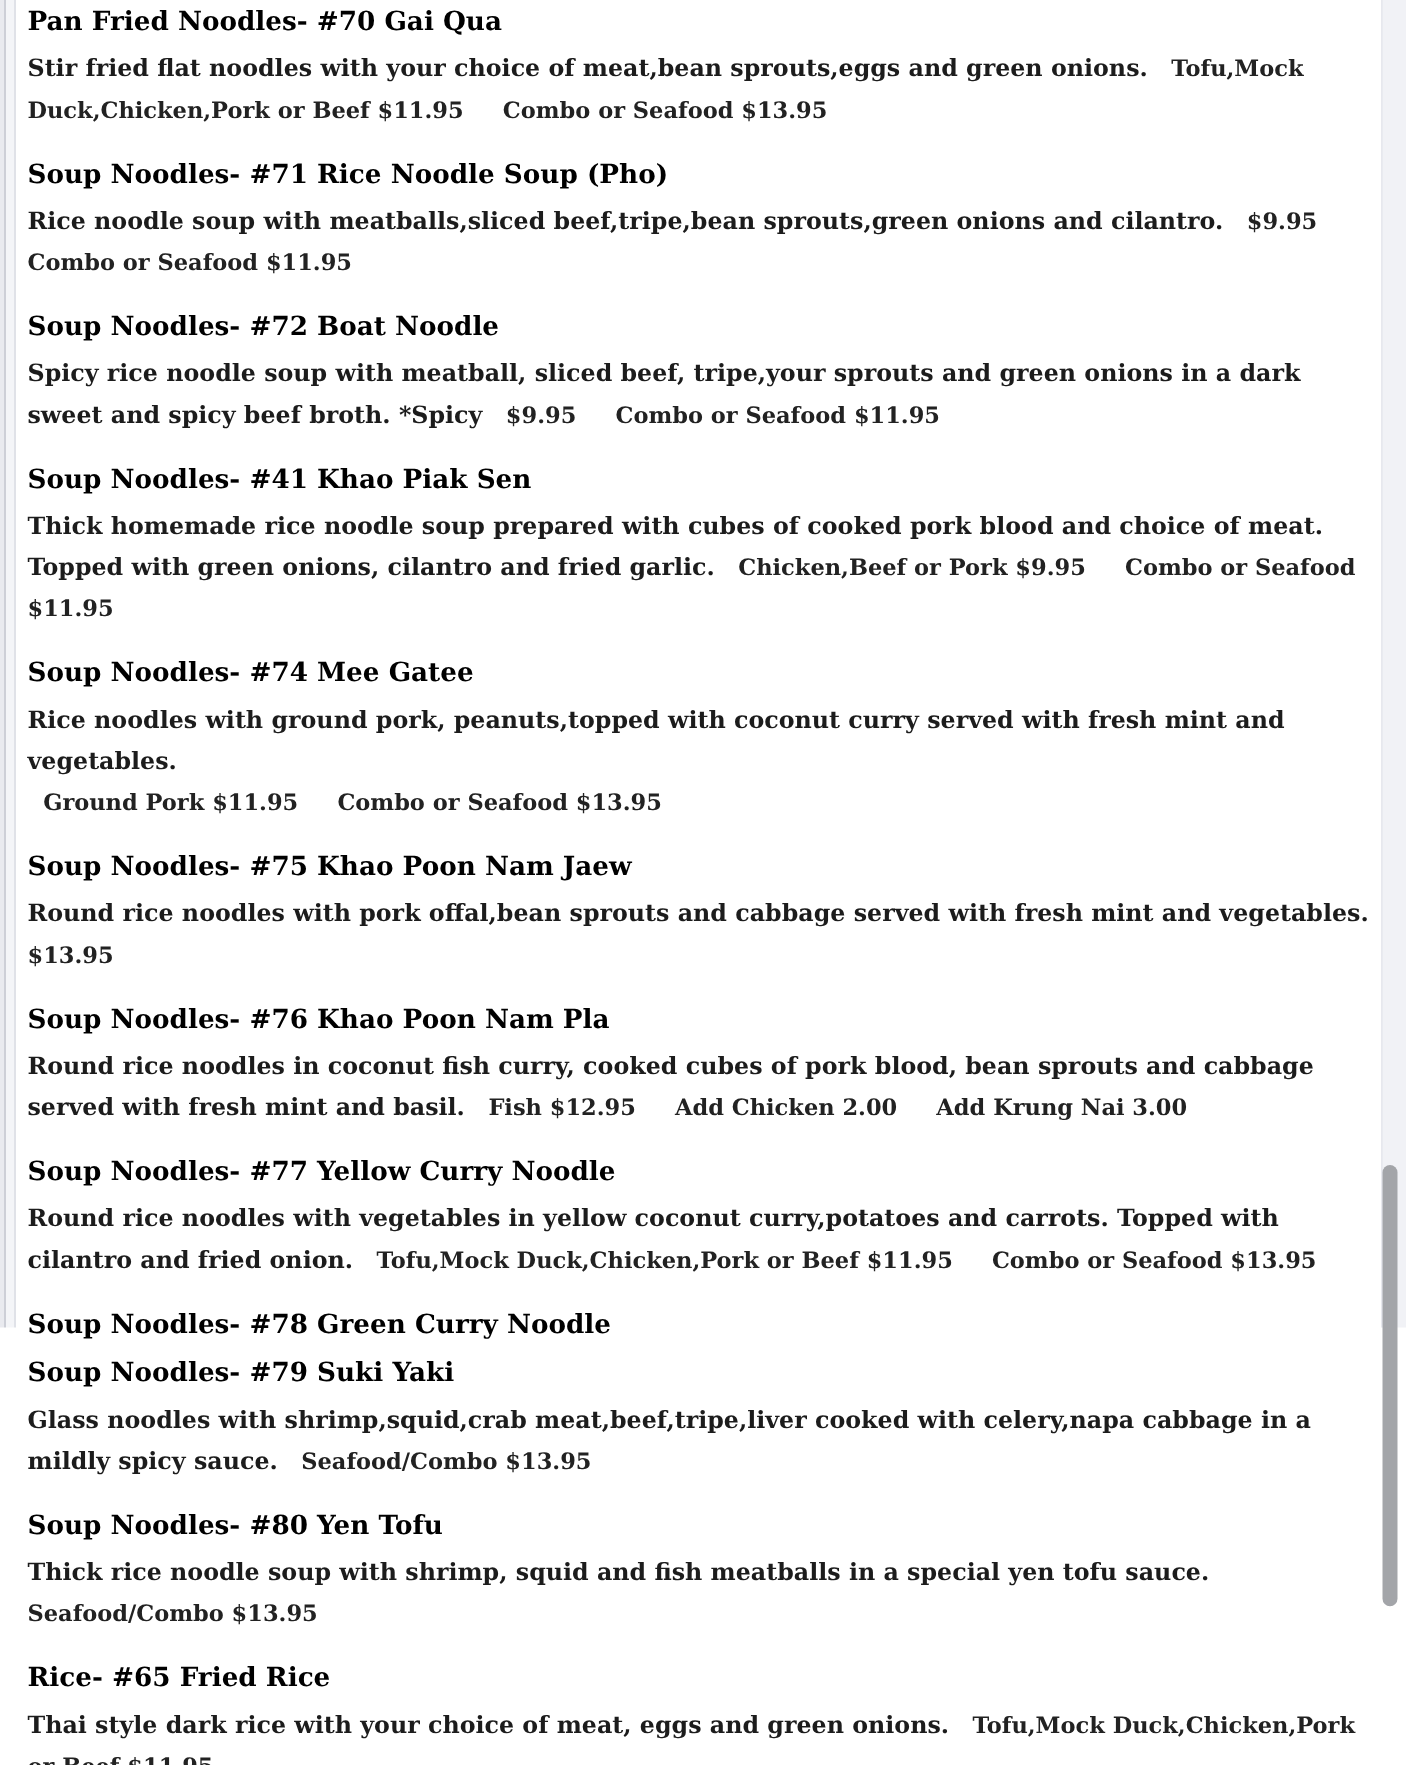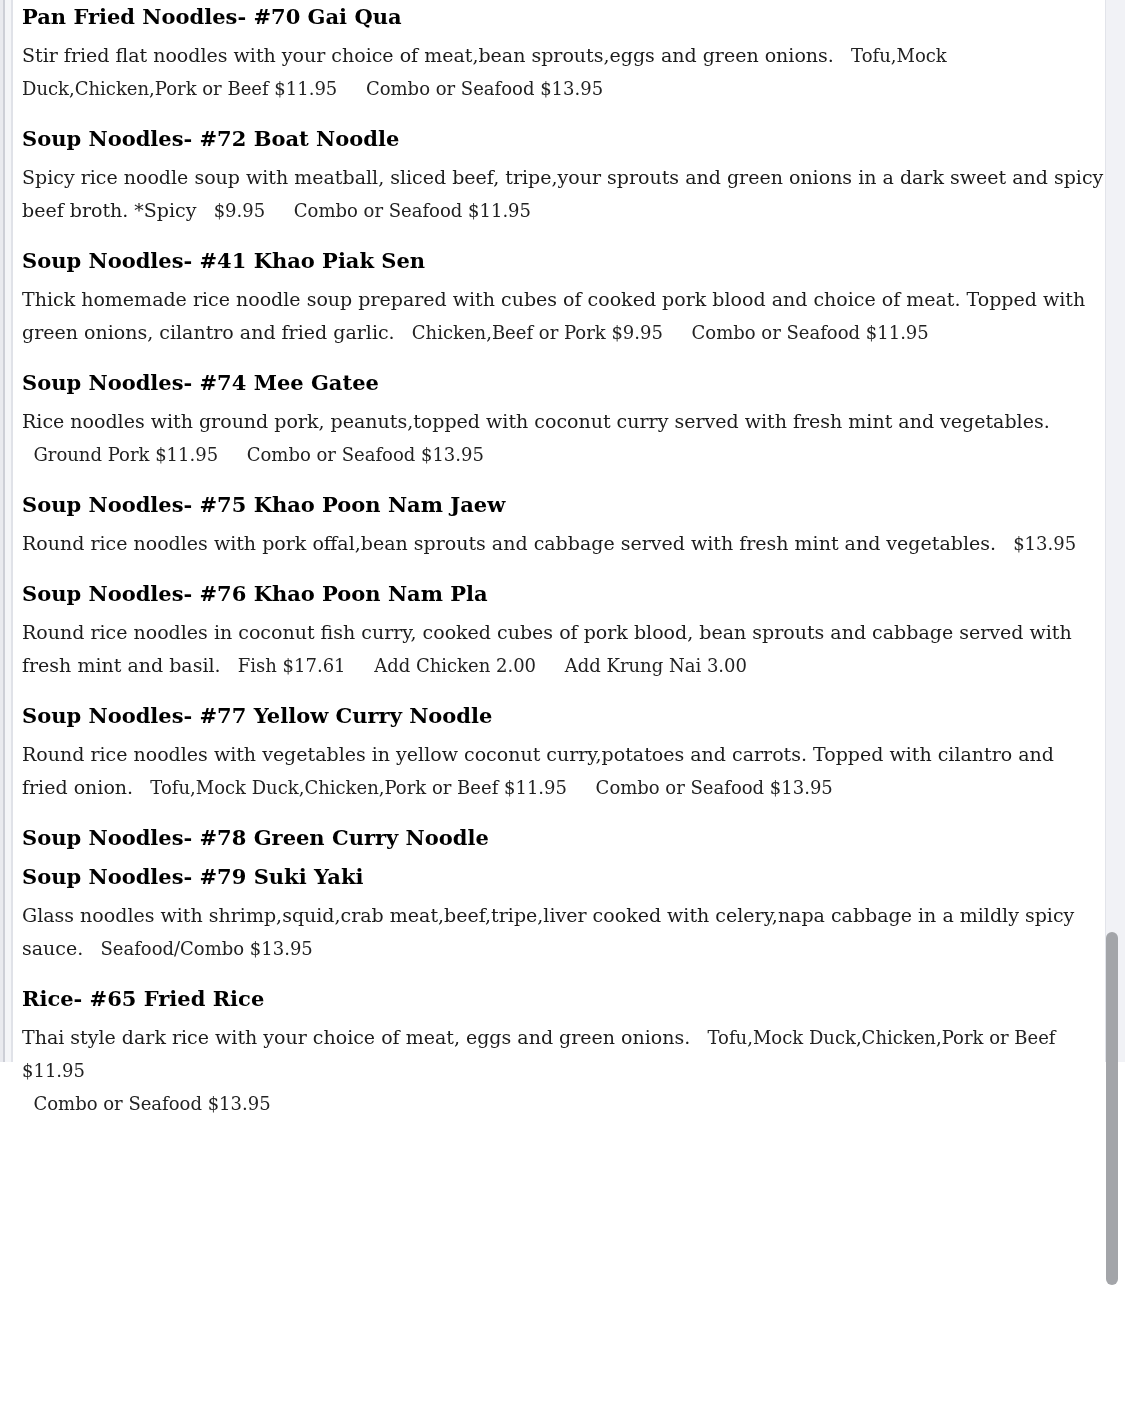--- a/index.html
+++ b/index.html
@@ -68,6 +68,7 @@
     color: #1c1c1c;
     margin: 0 0 17px 0;
     white-space: pre-wrap;
+    font-weight: bold;
   }
   .menu-item .pricing {
     font-size: 18px;

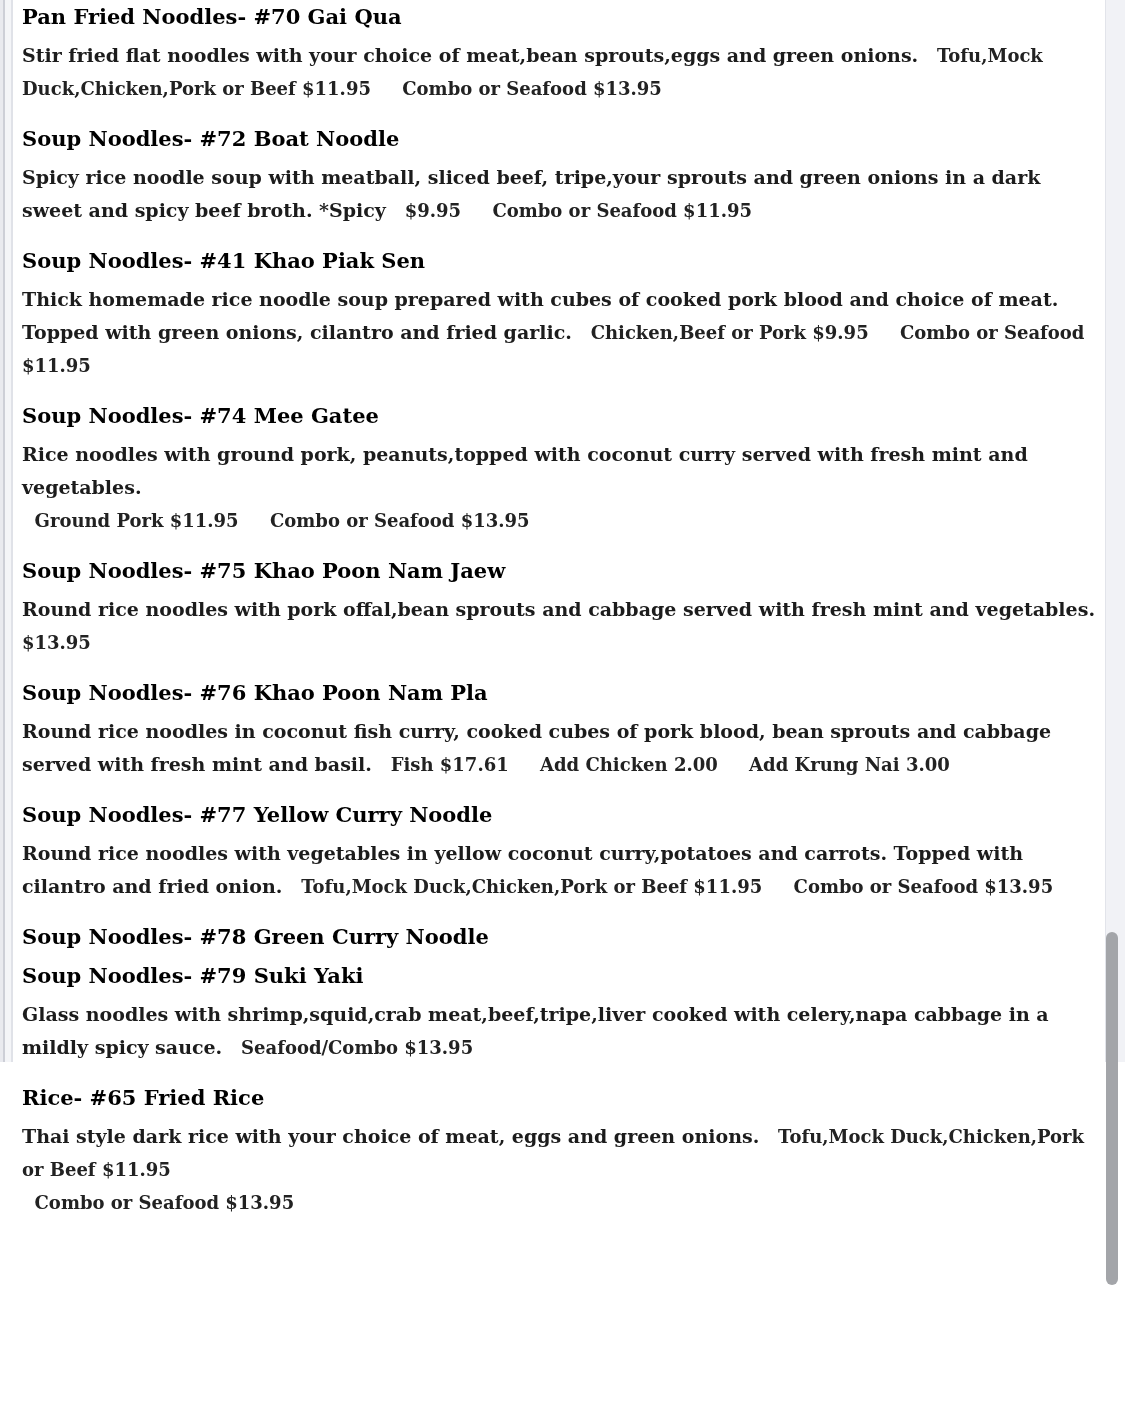--- a/index.html
+++ b/index.html
@@ -88,6 +88,10 @@
     <p><span class="desc">Stir fried flat noodles with your choice of meat,bean sprouts,eggs and green onions.</span><span class="pricing">   Tofu,Mock Duck,Chicken,Pork or Beef $11.95     Combo or Seafood $13.95</span></p>
   </section>
 
+  <section class="menu-item">
+    <h3>Soup Noodles- #71 Rice Noodle Soup (Pho)</h3>
+    <p><span class="desc">Rice noodle soup with meatballs,sliced beef,tripe,bean sprouts,green onions and cilantro.</span><span class="pricing">   $9.95     Combo or Seafood $11.95</span></p>
+  </section>
 
   <section class="menu-item">
     <h3>Soup Noodles- #72 Boat Noodle</h3>

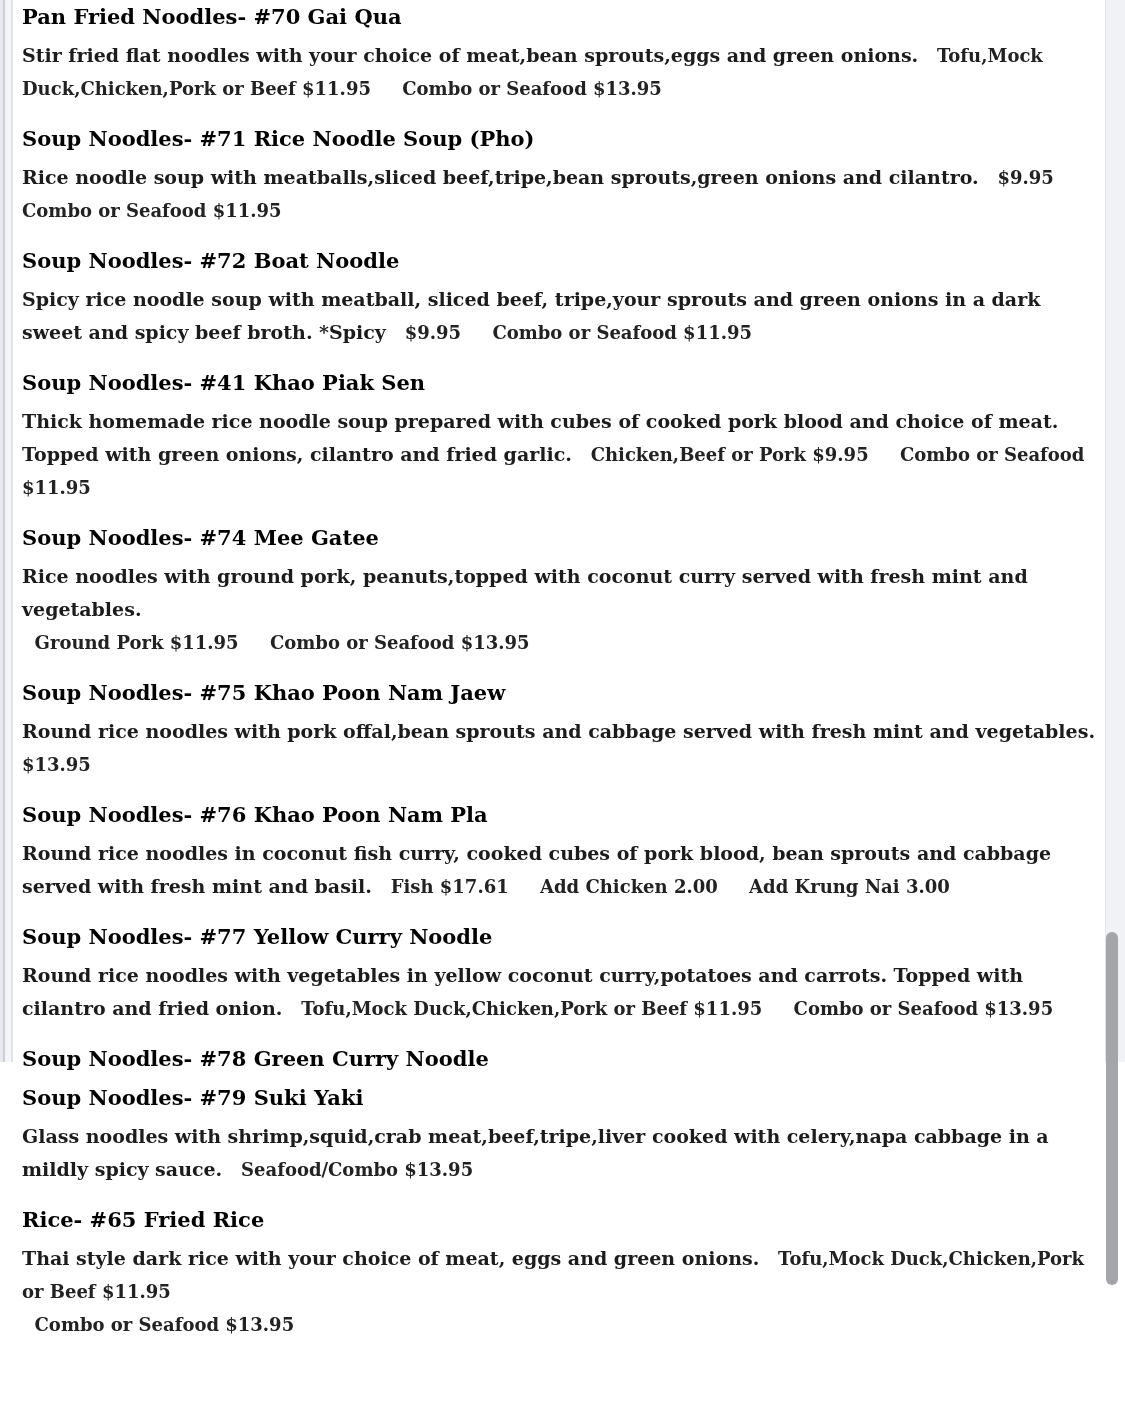--- a/index.html
+++ b/index.html
@@ -116,7 +116,7 @@
 
   <section class="menu-item">
     <h3>Soup Noodles- #76 Khao Poon Nam Pla</h3>
-    <p><span class="desc">Round rice noodles in coconut fish curry, cooked cubes of pork blood, bean sprouts and cabbage served with fresh mint and basil.</span><span class="pricing">   Fish $17.61     Add Chicken 2.00     Add Krung Nai 3.00</span></p>
+    <p><span class="desc">Round rice noodles in coconut fish curry, cooked cubes of pork blood, bean sprouts and cabbage served with fresh mint and basil.</span><span class="pricing">   Fish $12.95     Add Chicken 2.00     Add Krung Nai 3.00</span></p>
   </section>
 
   <section class="menu-item">

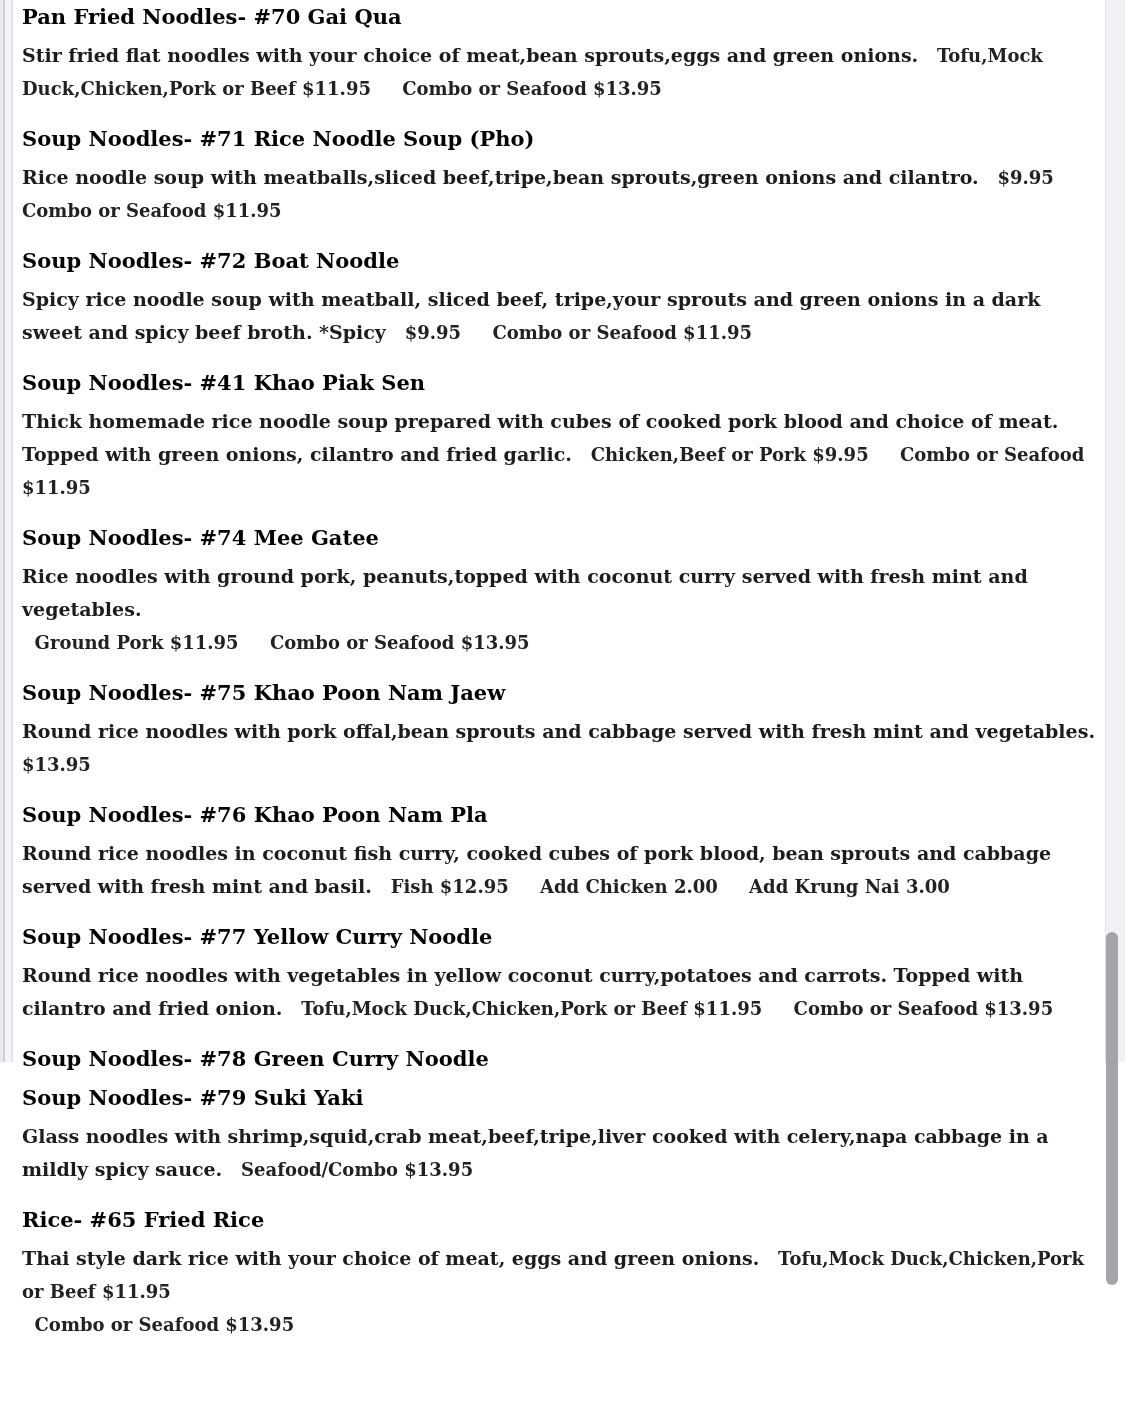--- a/index.html
+++ b/index.html
@@ -133,6 +133,10 @@
     <p><span class="desc">Glass noodles with shrimp,squid,crab meat,beef,tripe,liver cooked with celery,napa cabbage in a mildly spicy sauce.</span><span class="pricing">   Seafood/Combo $13.95</span></p>
   </section>
 
+  <section class="menu-item">
+    <h3>Soup Noodles- #80 Yen Tofu</h3>
+    <p><span class="desc">Thick rice noodle soup with shrimp, squid and fish meatballs in a special yen tofu sauce.</span><span class="pricing">   Seafood/Combo $13.95</span></p>
+  </section>
 
   <section class="menu-item">
     <h3>Rice- #65 Fried Rice</h3>

